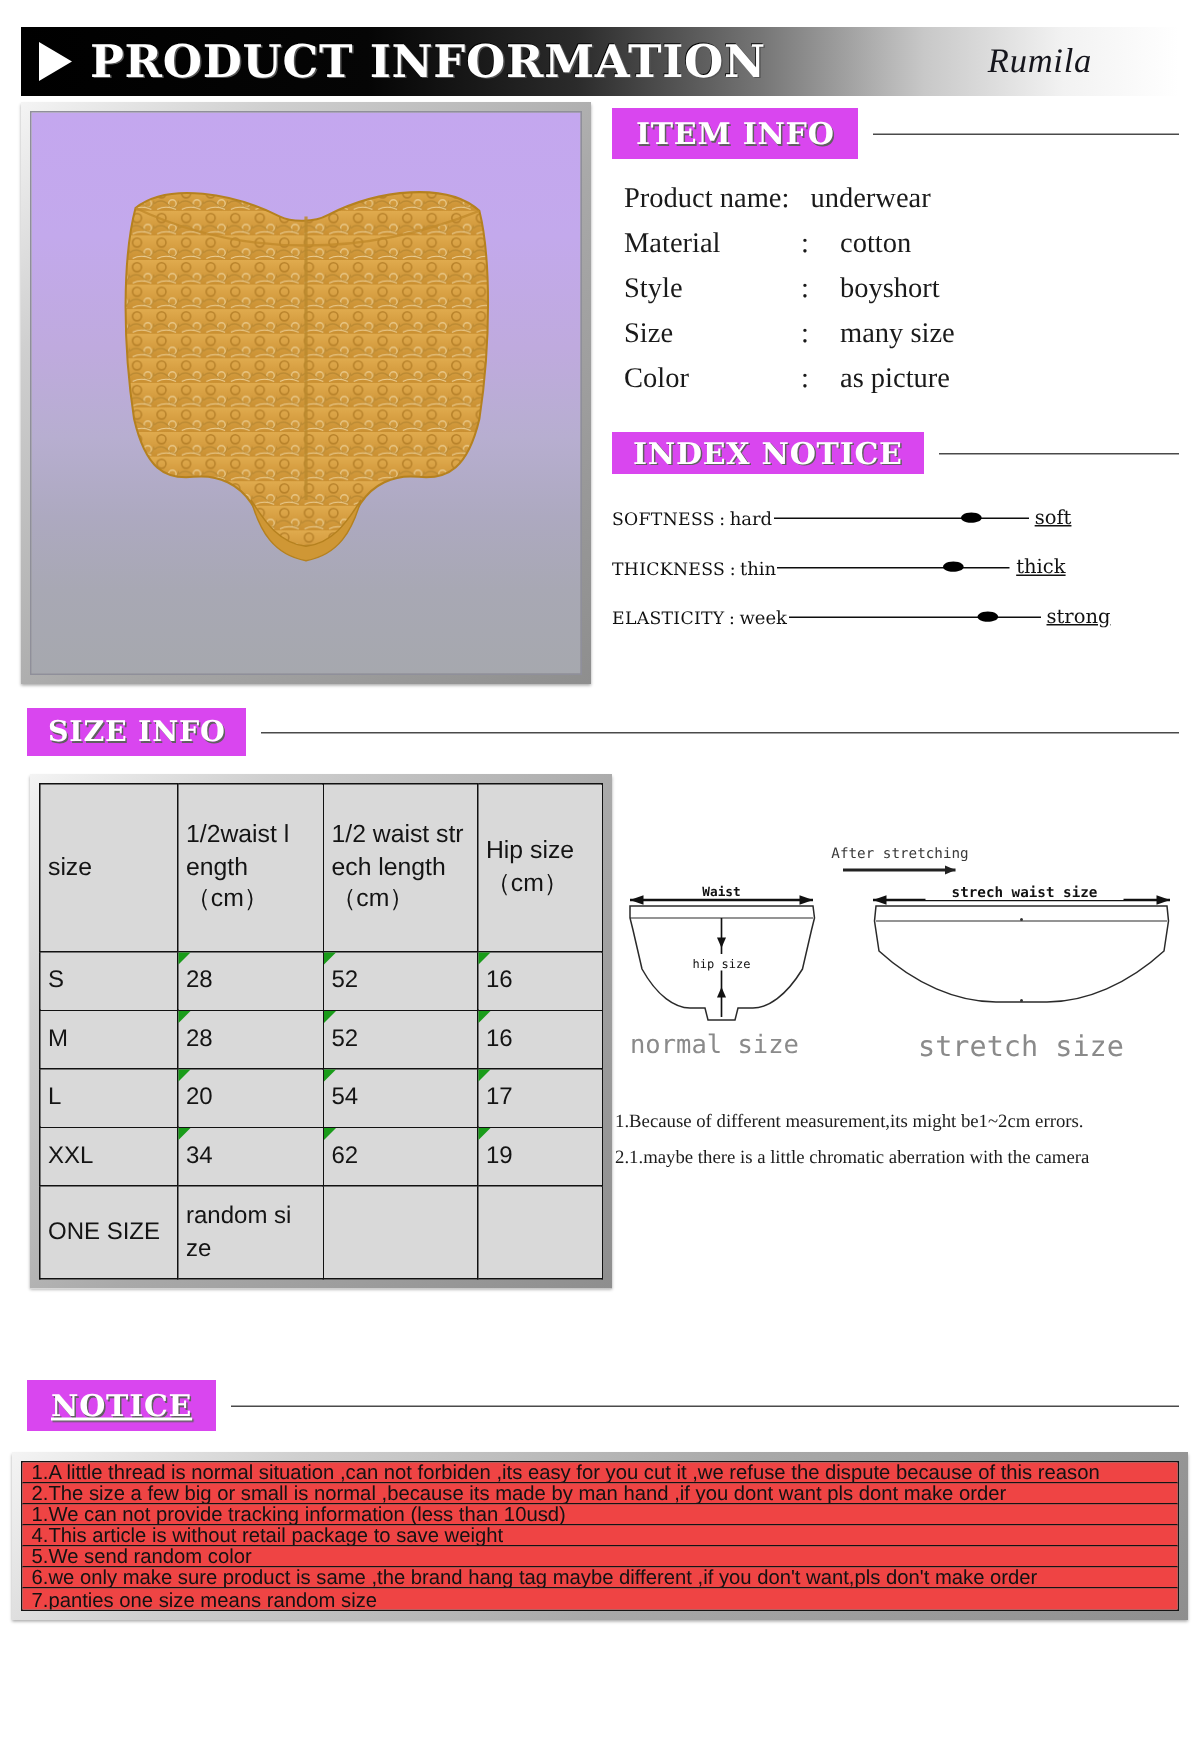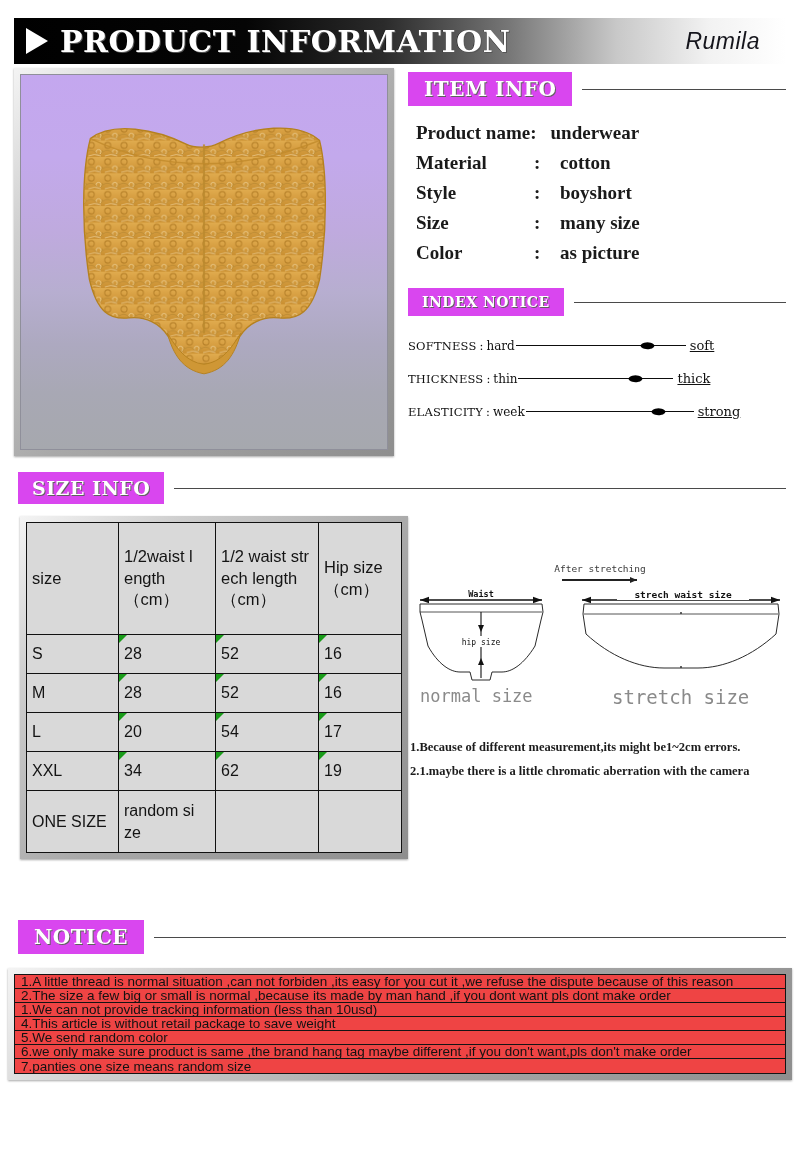--- a/index.html
+++ b/index.html
@@ -38,11 +38,11 @@
     white-space: nowrap;
   }
   .brand-logo {
-    margin-left: auto; margin-right: 26px;
+    margin-left: auto; margin-right: 58px;
     color: #15151c;
     font-size: 23px;
     font-style: italic;
-    font-family: Liberation Sans, sans-serif;
+    font-family: Liberation Serif, serif;
     letter-spacing: 0.5px;
   }
 

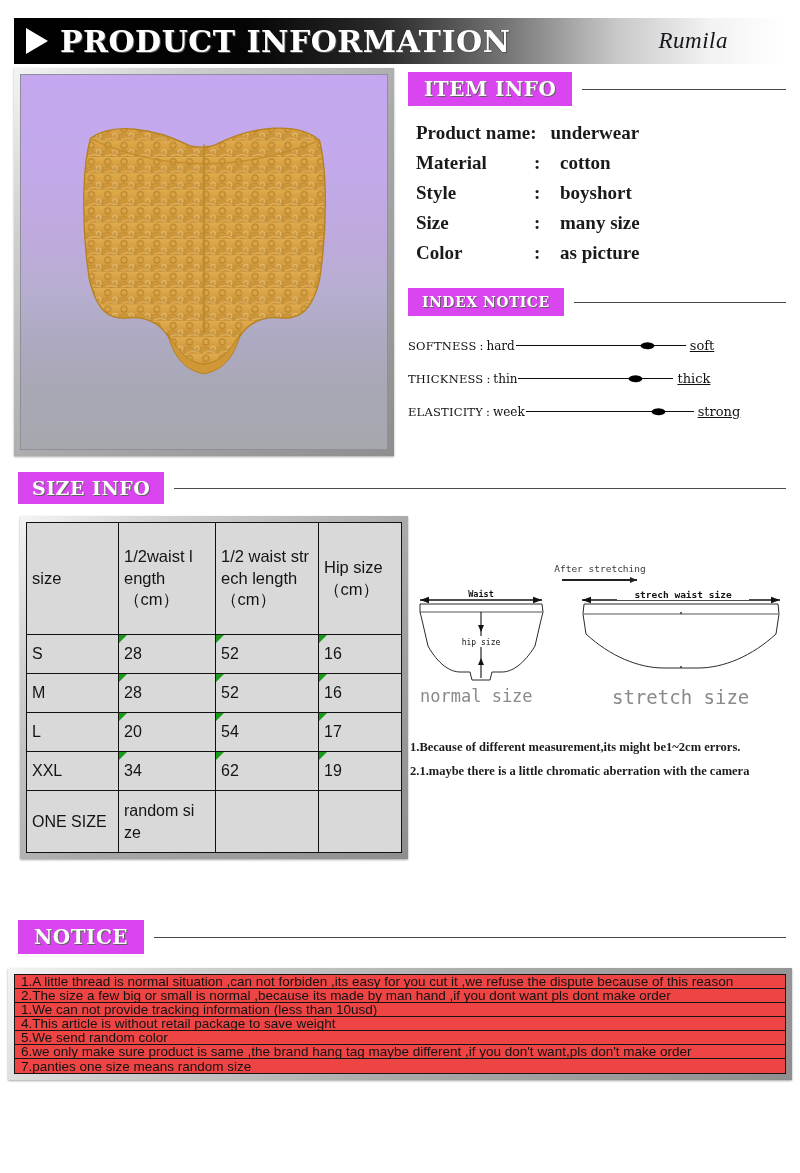--- a/index.html
+++ b/index.html
@@ -89,7 +89,6 @@
     display: flex; align-items: baseline;
     font-size: 19px; color: #1a1a1a; margin-bottom: 8px;
     font-family: "Liberation Serif", serif;
-    font-weight: bold;
   }
   .spec-label { width: 118px; flex: none; }
   .spec-colon { width: 26px; flex: none; }

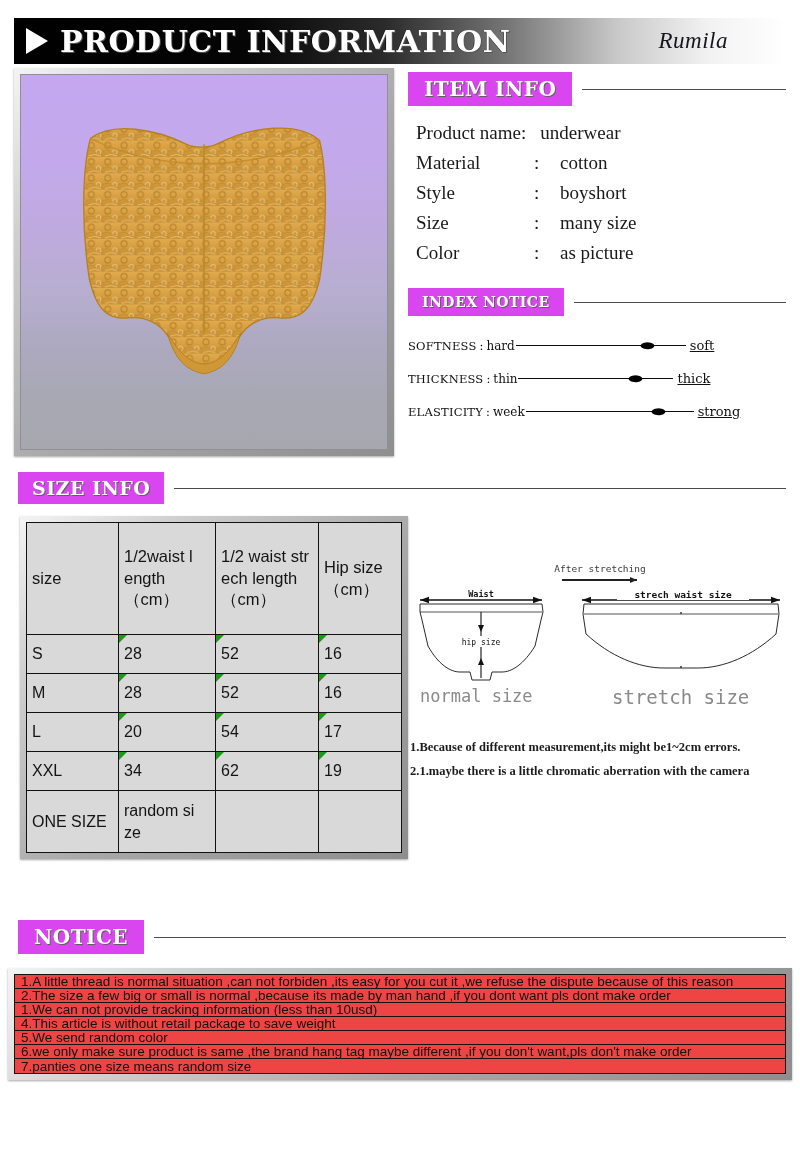--- a/index.html
+++ b/index.html
@@ -98,7 +98,7 @@
 
   
   .index-notice { position: absolute; left: 408px; top: 288px; width: 378px; }
-  .index-notice .badge { height: 28px; padding: 0 14px; font-size: 14px; }
+  .index-notice .badge { height: 28px; padding: 0 14px; font-size: 20px; }
   .idx-list { margin-top: 22px; }
   .idx-row {
     display: flex; align-items: center;

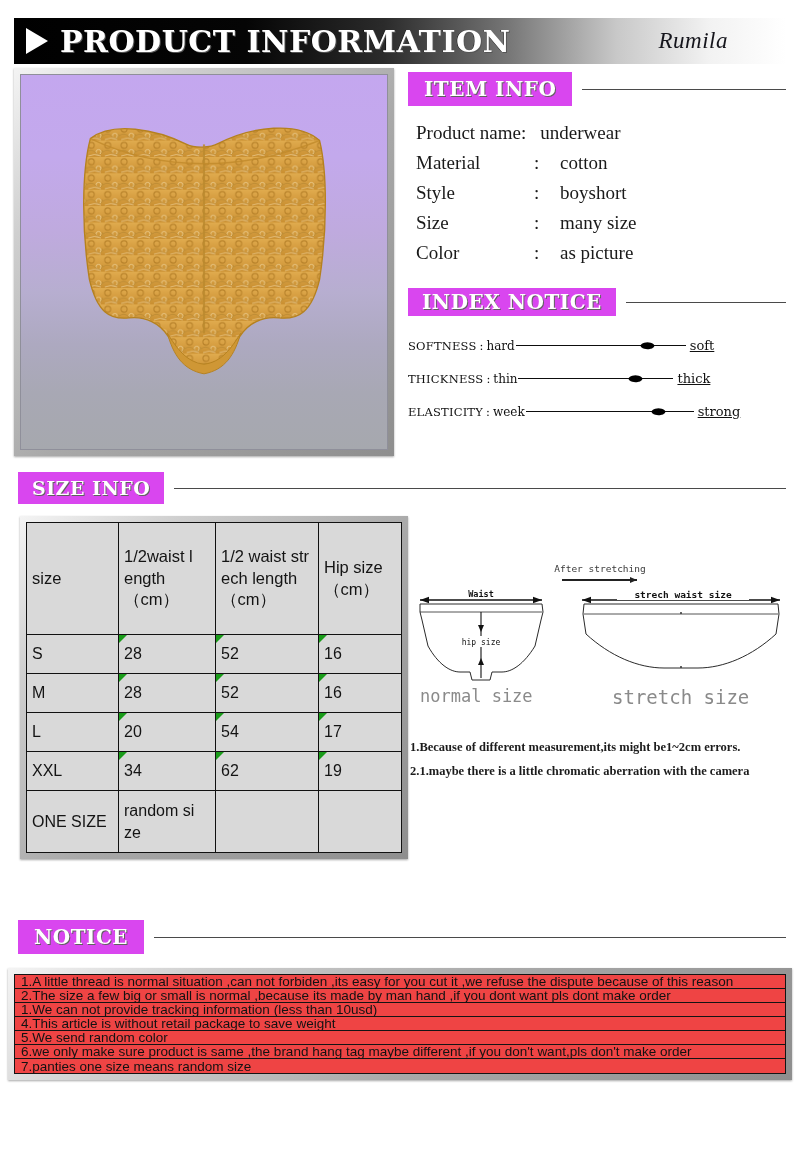--- a/index.html
+++ b/index.html
@@ -159,7 +159,7 @@
   .note-line {
     font-family: "Liberation Serif", serif;
     font-size: 12.5px; color: #1c1c1c;
-    margin-bottom: 9px; white-space: nowrap; font-weight: bold;
+    margin-bottom: 9px; white-space: nowrap;
   }
 
   

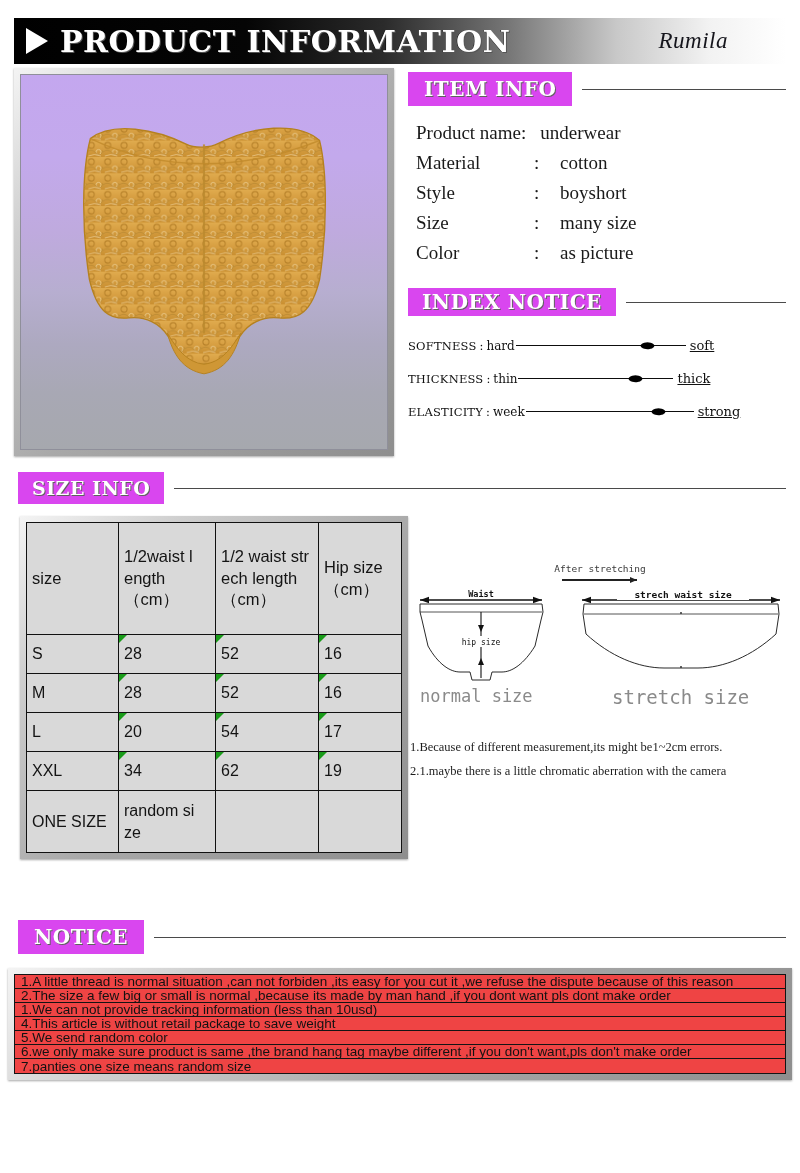--- a/index.html
+++ b/index.html
@@ -164,7 +164,7 @@
 
   
   .notice-head { position: absolute; left: 18px; top: 920px; width: 768px; }
-  .notice-head .badge { height: 34px; padding: 0 16px; font-size: 20px; }
+  .notice-head .badge { height: 34px; padding: 0 16px; font-size: 20px; text-decoration: underline; }
   .notice-frame { position: absolute; left: 8px; top: 968px; width: 784px; }
   .notice-list { background: #e3e3e3; border: 1.5px solid #141414; }
   .notice-item {

